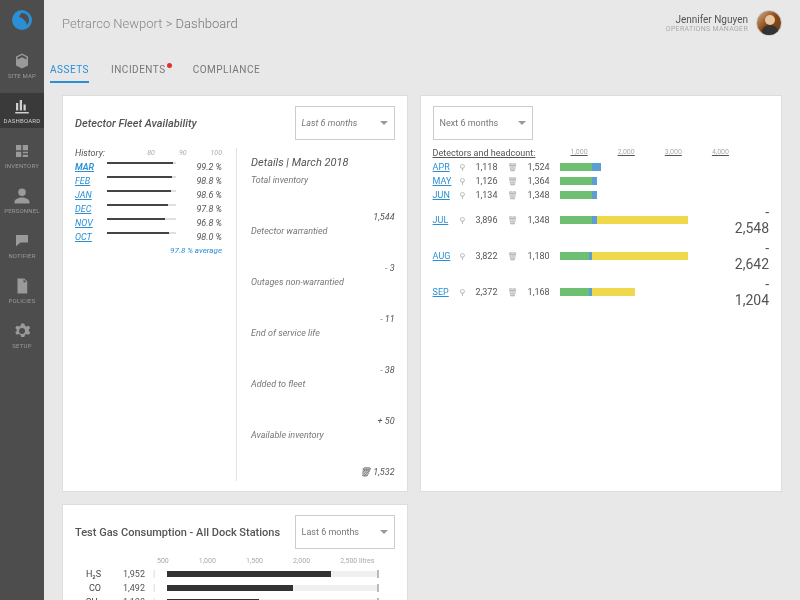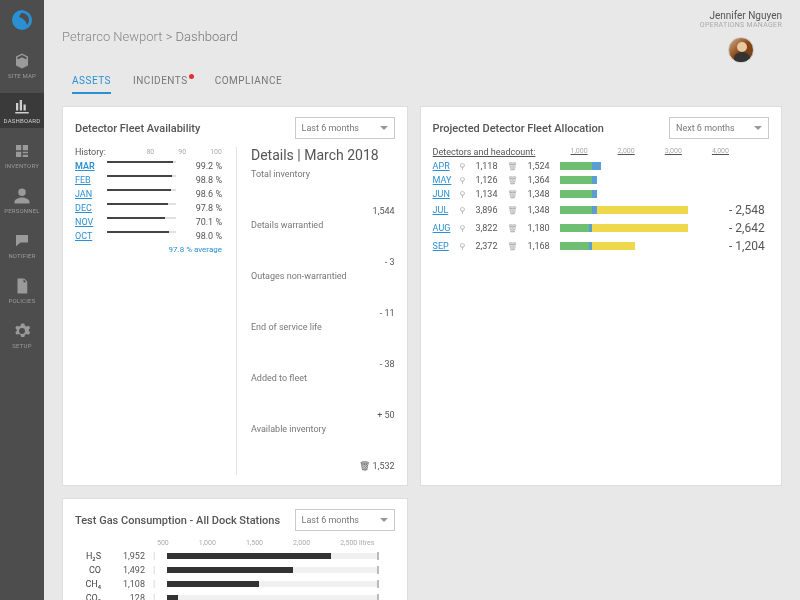--- a/index.html
+++ b/index.html
@@ -18,7 +18,7 @@
 .header { display:flex; align-items:center; justify-content:space-between; padding:10px 18px 6px; }
 .breadcrumb { font-size:13px; color:#888; font-weight:300; }
 .breadcrumb .current { color:#777; }
-.user { display:flex; align-items:center; gap:8px;flex-direction:column; }
+.user { display:flex; align-items:center; gap:8px; }
 .user-text { text-align:right; }
 .user-name { font-size:10px; color:#555; }
 .user-role { font-size:7px; color:#aaa; letter-spacing:0.3px; }

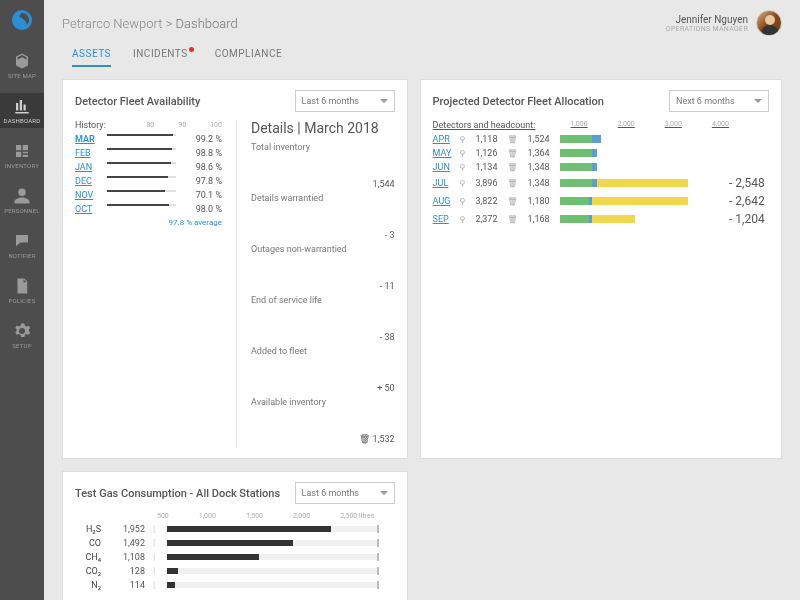--- a/index.html
+++ b/index.html
@@ -25,7 +25,7 @@
 .avatar { width:26px; height:26px; border-radius:50%; background:linear-gradient(135deg,#d2b48c 0%,#8b4513 50%,#654321 100%); border:1px solid #ccc; position:relative; overflow:hidden; }
 .avatar::before { content:""; position:absolute; top:4px; left:8px; width:10px; height:10px; border-radius:50%; background:#e8c8a0; }
 .avatar::after { content:""; position:absolute; bottom:-2px; left:5px; width:16px; height:12px; border-radius:50% 50% 0 0; background:#333; }
-.tabs { display:flex; gap:22px; padding:0 28px; border-bottom:0; }
+.tabs { display:flex; gap:22px; padding:0 6px; border-bottom:0;margin-top:16px; }
 .tab { font-size:10px; padding:6px 0; cursor:pointer; color:#777; letter-spacing:0.5px; position:relative; }
 .tab.active { color:#2a8fd4; border-bottom:2px solid #2a8fd4; }
 .tab .dot { width:5px; height:5px; border-radius:50%; background:#e03030; display:inline-block; position:relative; top:-5px; left:1px; }

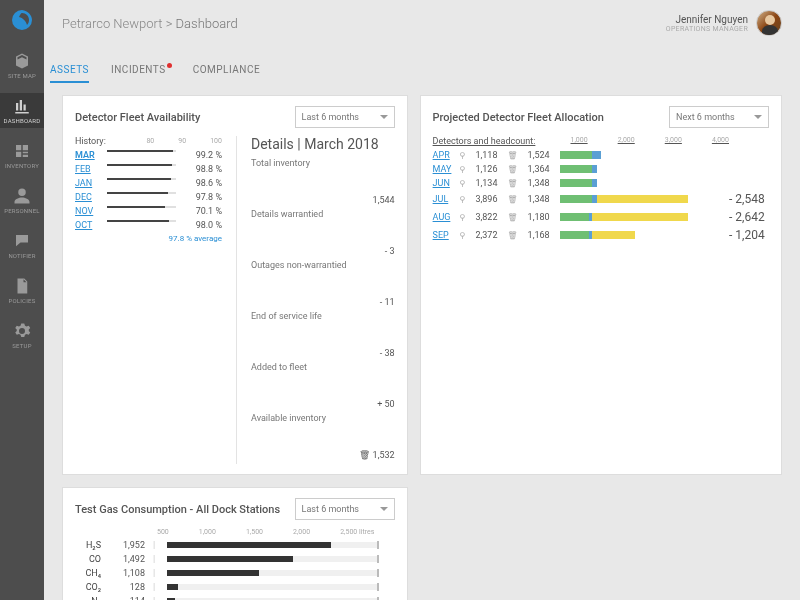--- a/index.html
+++ b/index.html
@@ -154,7 +154,7 @@
     <div class="content">
       <div class="row">
 
-        <div class="card" style="flex:0 0 48%;">
+        <div class="card" style="flex:0 0 48%;font-style:italic;">
           <div class="card-header">
             <div class="card-title">Detector Fleet Availability</div>
             <div class="select">

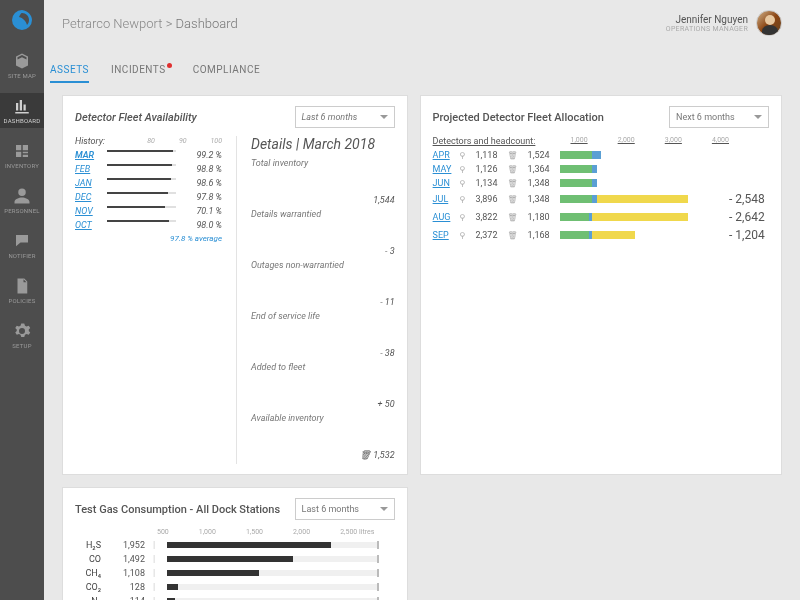--- a/index.html
+++ b/index.html
@@ -34,7 +34,7 @@
 .card { background:#fff; border:1px solid #ddd; padding:10px 12px; flex:1; }
 .card-header { display:flex; justify-content:space-between; align-items:center; margin-bottom:8px; }
 .card-title { font-size:11px; color:#555; font-weight:500; }
-.select { display:flex; align-items:center; justify-content:space-between; border:1px solid #ccc; padding:5px 6px; font-size:9px; color:#777; cursor:pointer; width:100px; }
+.select { display:flex; align-items:center; justify-content:space-between; border:1px solid #ccc; padding:11px 6px; font-size:9px; color:#777; cursor:pointer; width:100px; }
 .chev { border-left:4px solid transparent; border-right:4px solid transparent; border-top:4px solid #999; }
 
 .fa-body { display:flex; gap:14px; }

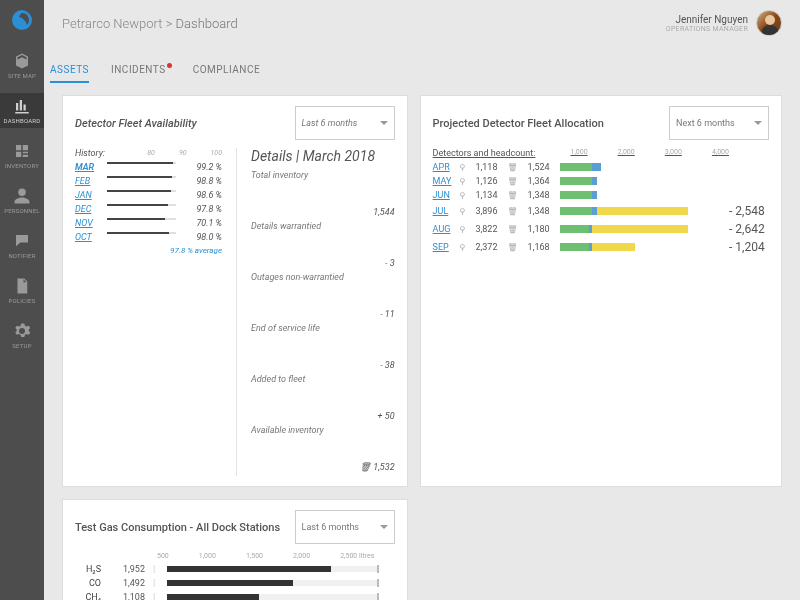--- a/index.html
+++ b/index.html
@@ -253,7 +253,6 @@
 
         <div class="card">
           <div class="card-header">
-            <div class="card-title">Projected Detector Fleet Allocation</div>
             <div class="select">
               <span>Next 6 months</span>
               <span class="chev"></span>

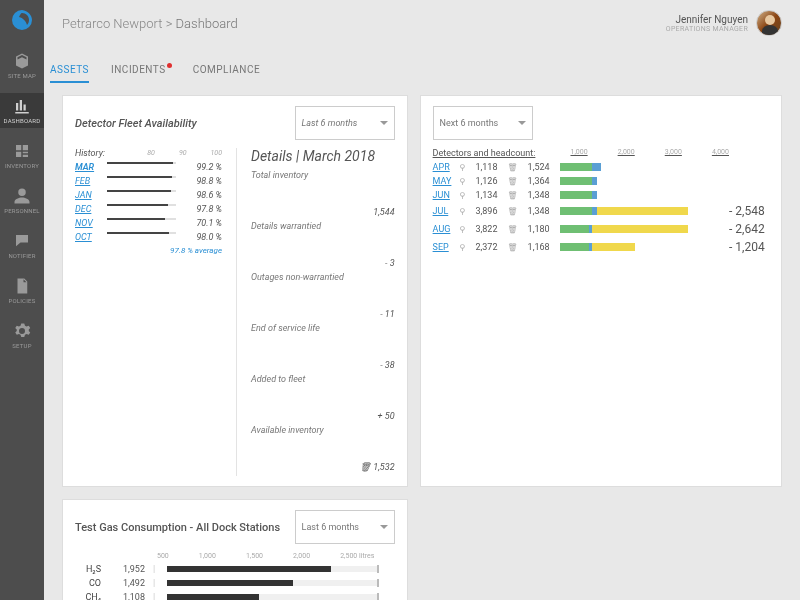--- a/index.html
+++ b/index.html
@@ -49,7 +49,7 @@
 .fa-avg { font-size:8px; color:#2a8fd4; text-align:right; margin-top:4px; }
 .fa-divider { width:1px; background:#e3e3e3; }
 .fa-details { flex:1; }
-.fa-details-title { font-size:14px; color:#555; margin-bottom:6px; }
+.fa-details-title { font-size:11px; color:#555; margin-bottom:6px;margin-top:8px; }
 .fa-drow { display:flex; justify-content:space-between; font-size:9px; color:#777; margin:4px 0; }
 .fa-drow .val { color:#555;margin-top:37px; }
 

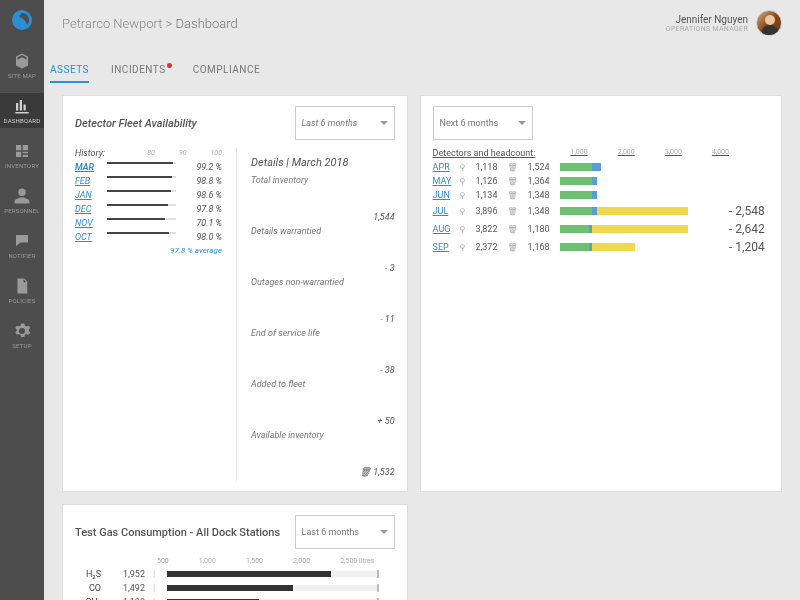--- a/index.html
+++ b/index.html
@@ -64,7 +64,7 @@
 .proj-g { background:#6fbf73; height:100%; }
 .proj-b { background:#5a9fd4; height:100%; }
 .proj-y { background:#f0d84c; height:100%; }
-.proj-delta { width:40px; text-align:left; color:#555; font-size:12px; }
+.proj-delta { width:40px; text-align:right; color:#555; font-size:14px; }
 
 .gas-ticks { display:flex; gap:30px; font-size:7px; color:#aaa; margin:0 0 4px 82px; }
 .gas-row { display:flex; align-items:center; gap:8px; font-size:9px; margin:4px 0; }

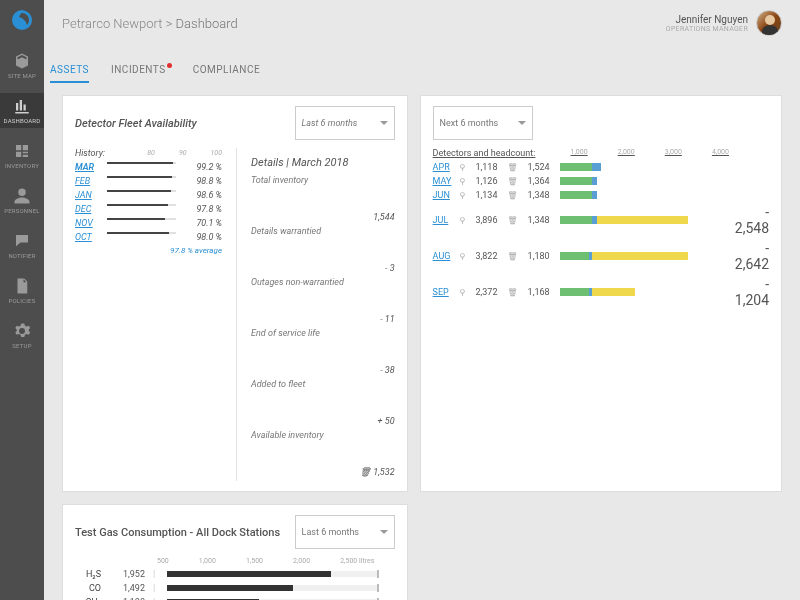--- a/index.html
+++ b/index.html
@@ -206,7 +206,7 @@
                     <div class="fa-bar">
                       <i style="width:84.0%"></i>
                     </div>
-                    <span class="fa-pct">70.1 %</span>
+                    <span class="fa-pct">96.8 %</span>
                   </div>
                   <div class="fa-row">
                     <span class="fa-month">OCT</span>

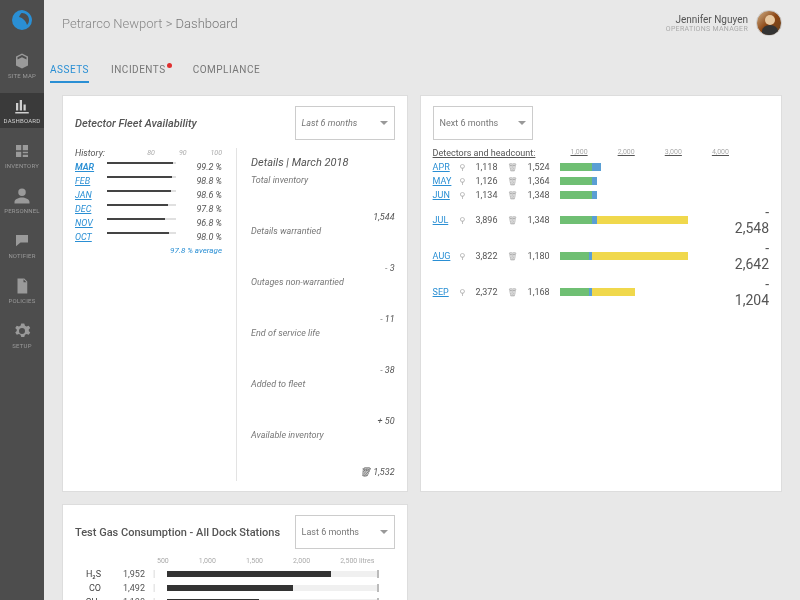--- a/index.html
+++ b/index.html
@@ -227,7 +227,7 @@
                     <span class="val">1,544</span>
                   </div>
                   <div class="fa-drow">
-                    <span>Details warrantied</span>
+                    <span>Detector warrantied</span>
                     <span class="val">- 3</span>
                   </div>
                   <div class="fa-drow">

